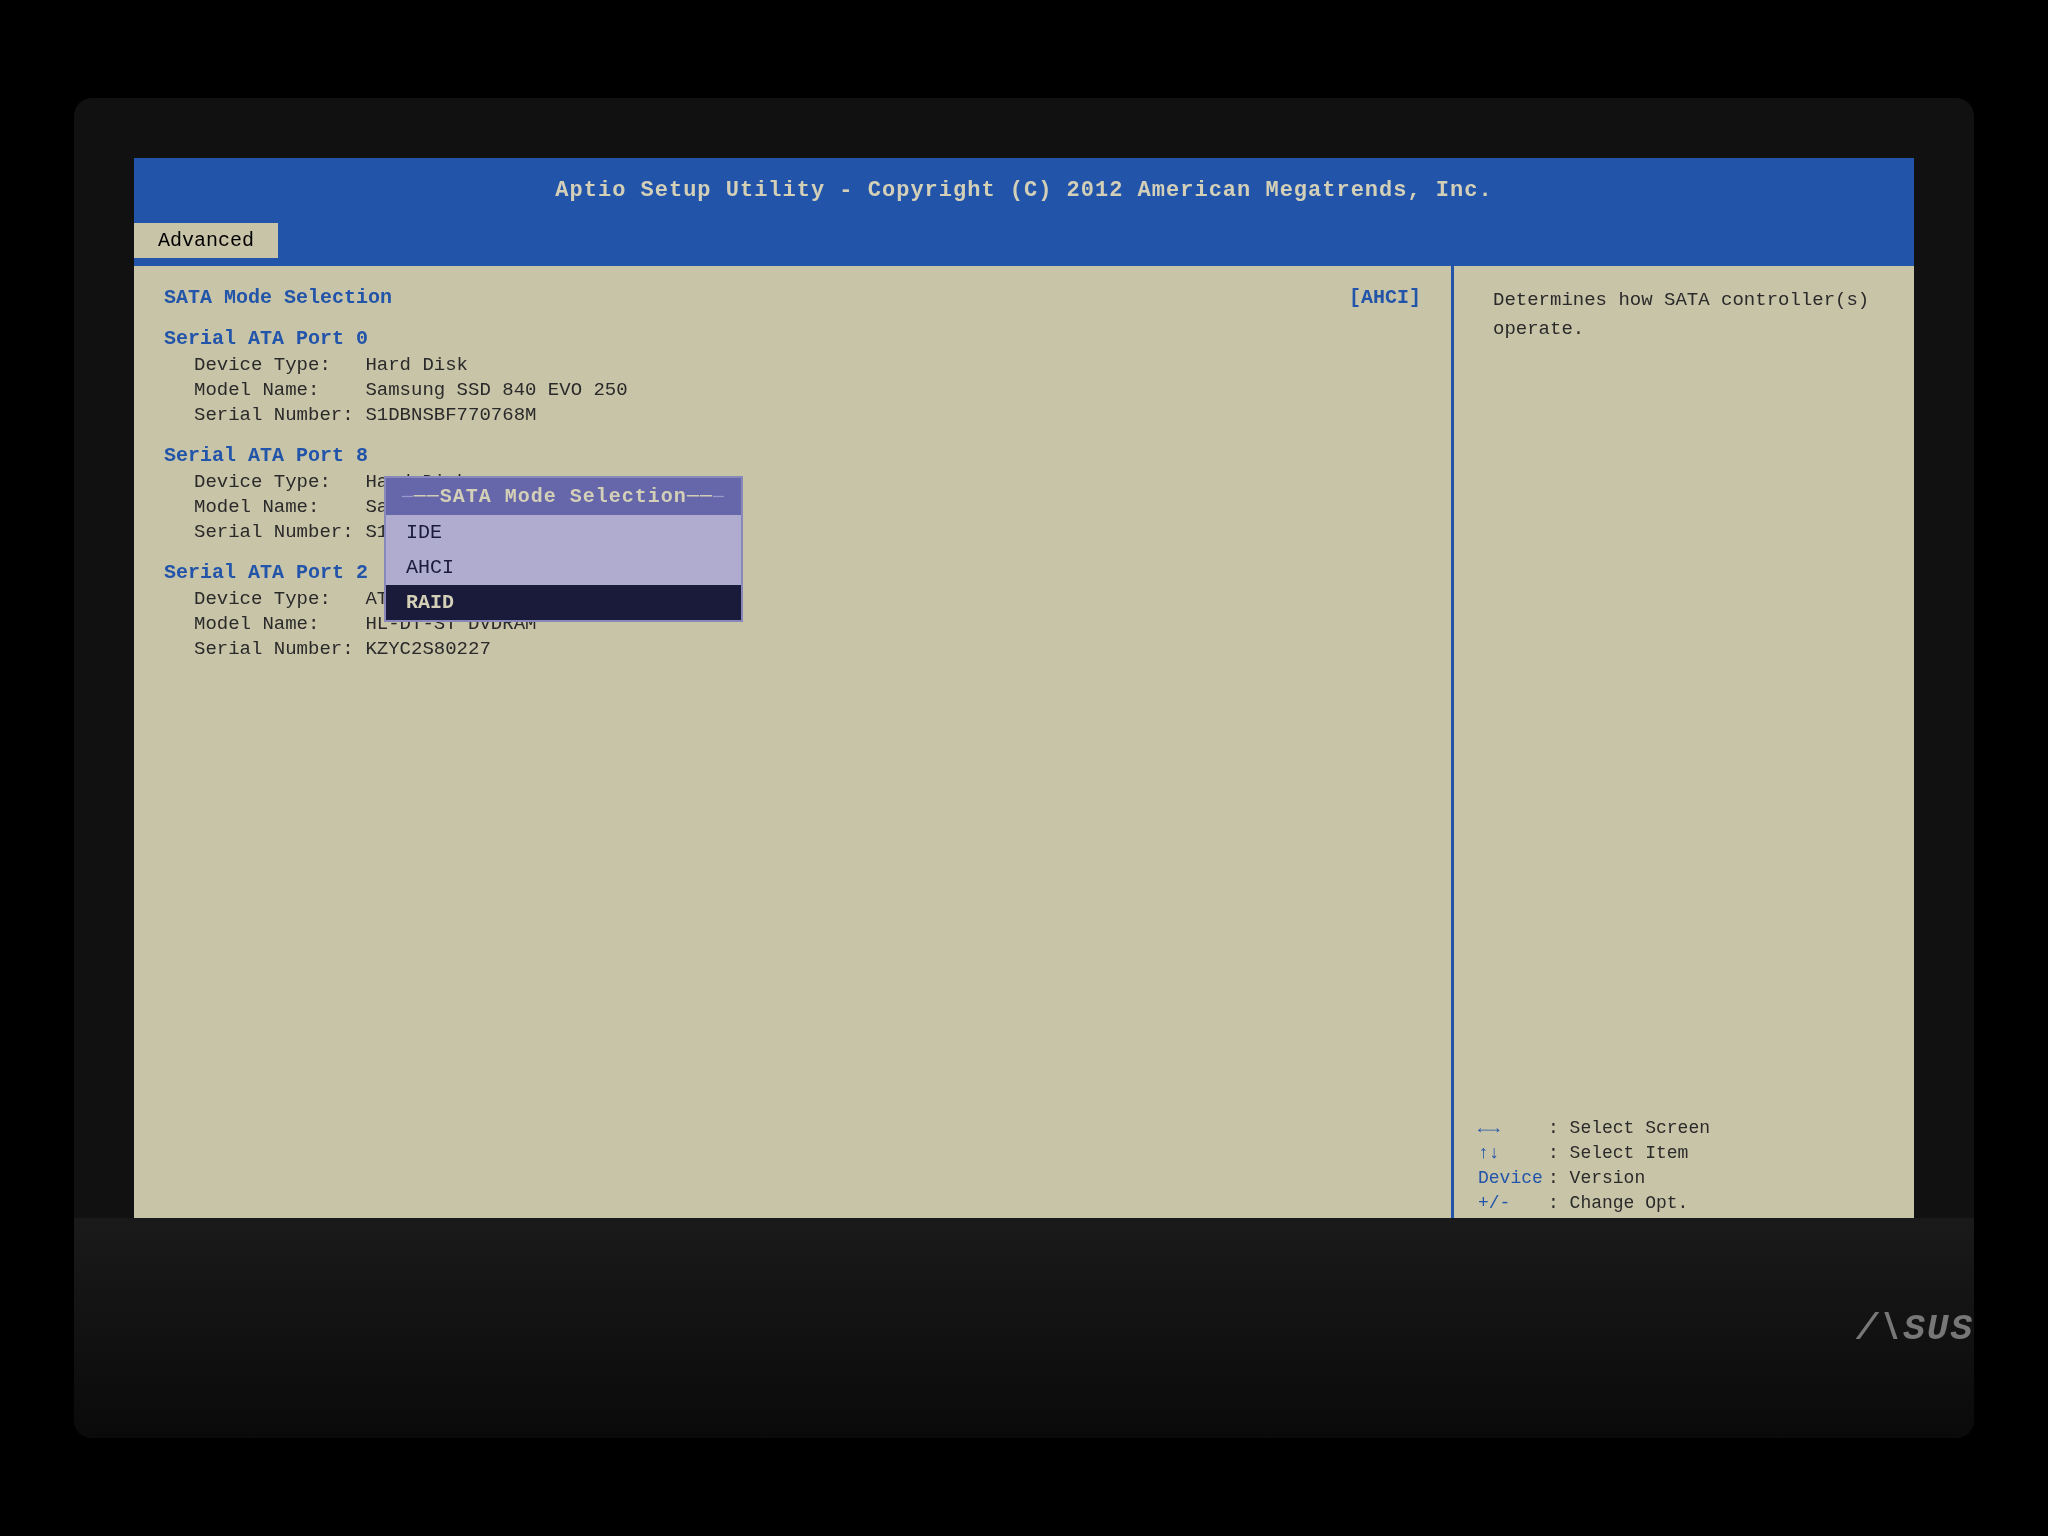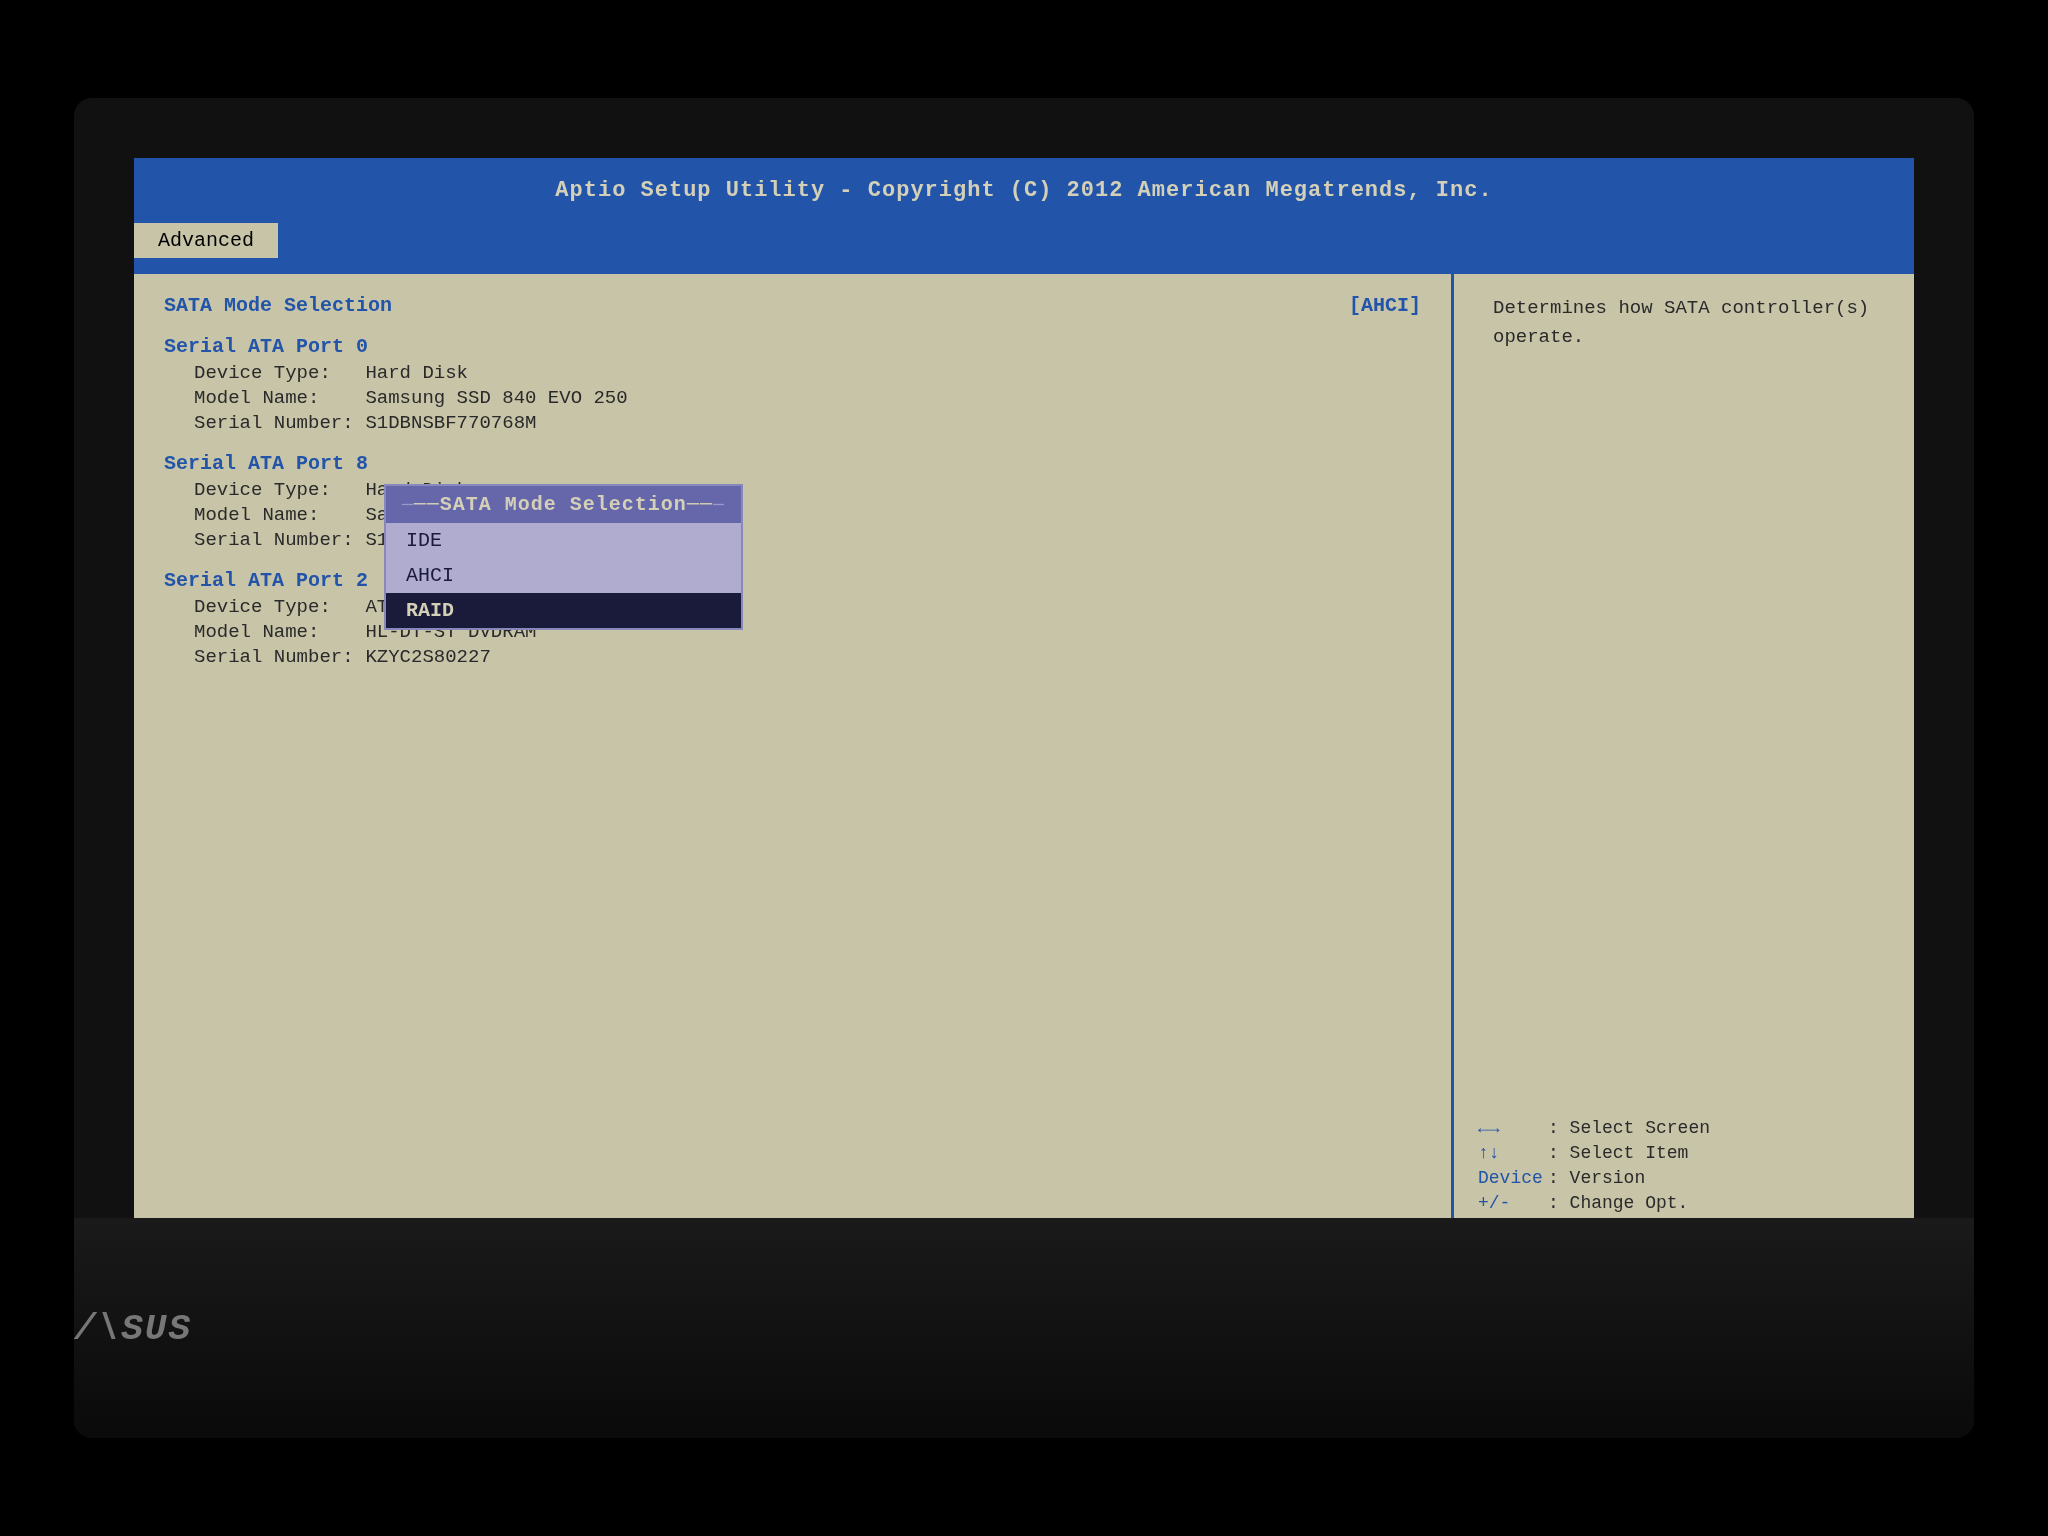--- a/index.html
+++ b/index.html
@@ -47,7 +47,7 @@
       background: #2255aa;
       display: flex;
       flex-shrink: 0;
-      padding-bottom: 16px;
+      padding-bottom: 8px;
     }
     .tab {
       padding: 6px 24px;

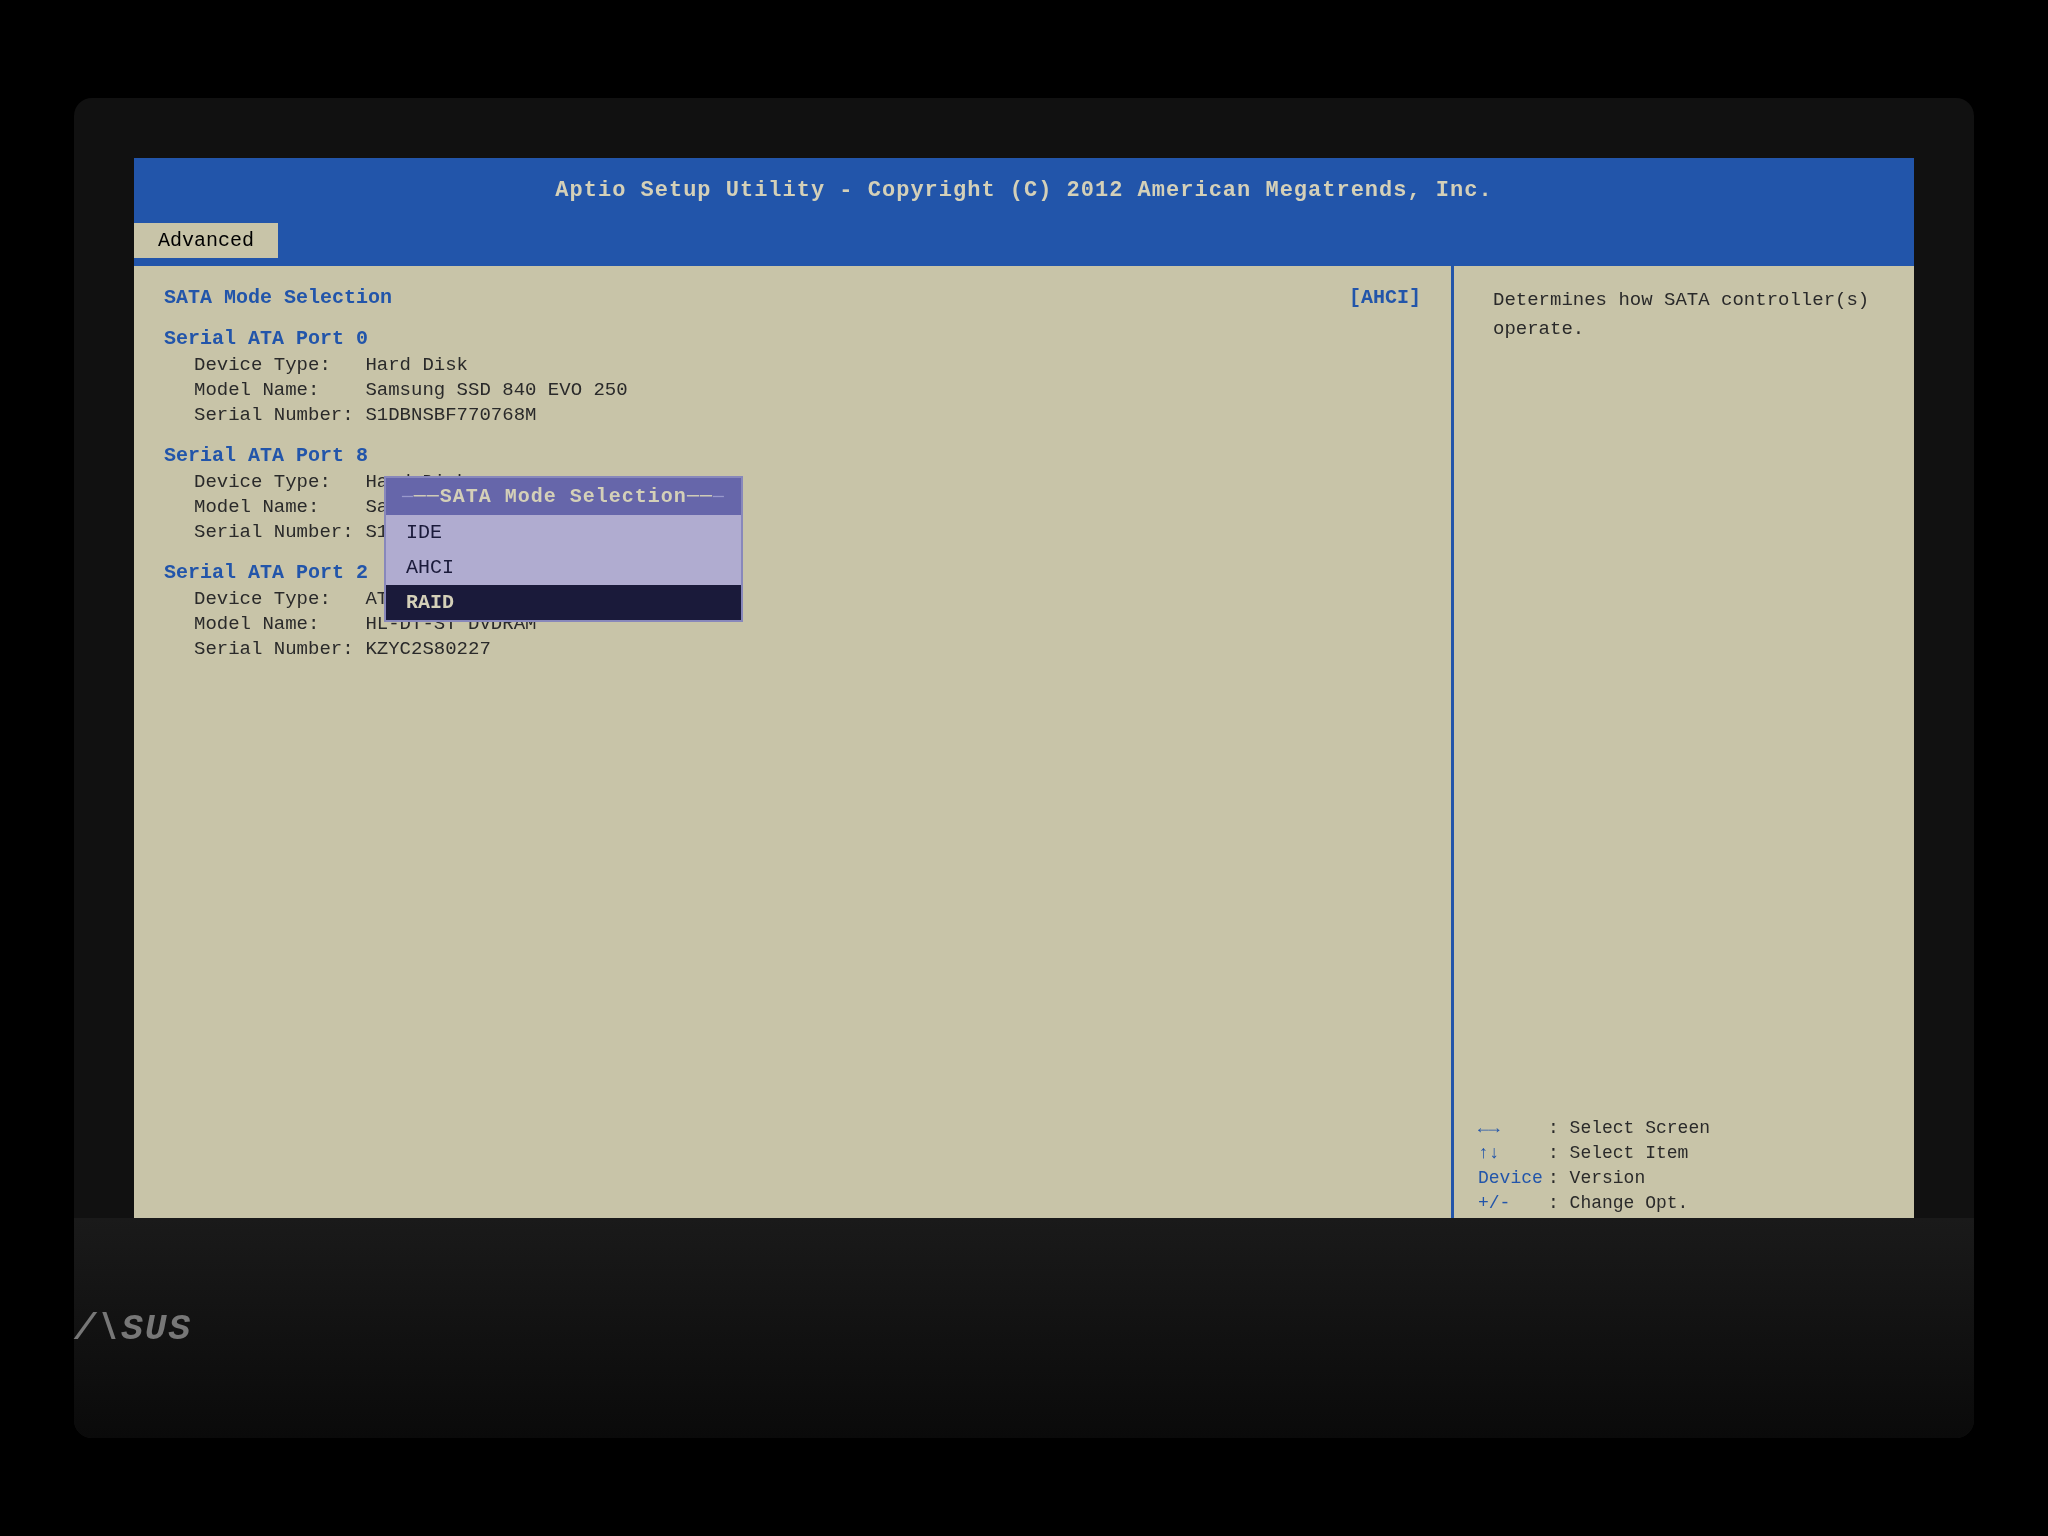--- a/index.html
+++ b/index.html
@@ -206,7 +206,7 @@
       background: linear-gradient(to bottom, #1a1a1a, #0a0a0a);
       display: flex;
       align-items: center;
-      justify-content: flex-start;
+      justify-content: flex-end;
       border-radius: 0 0 18px 18px;
     }
     .laptop-logo {

